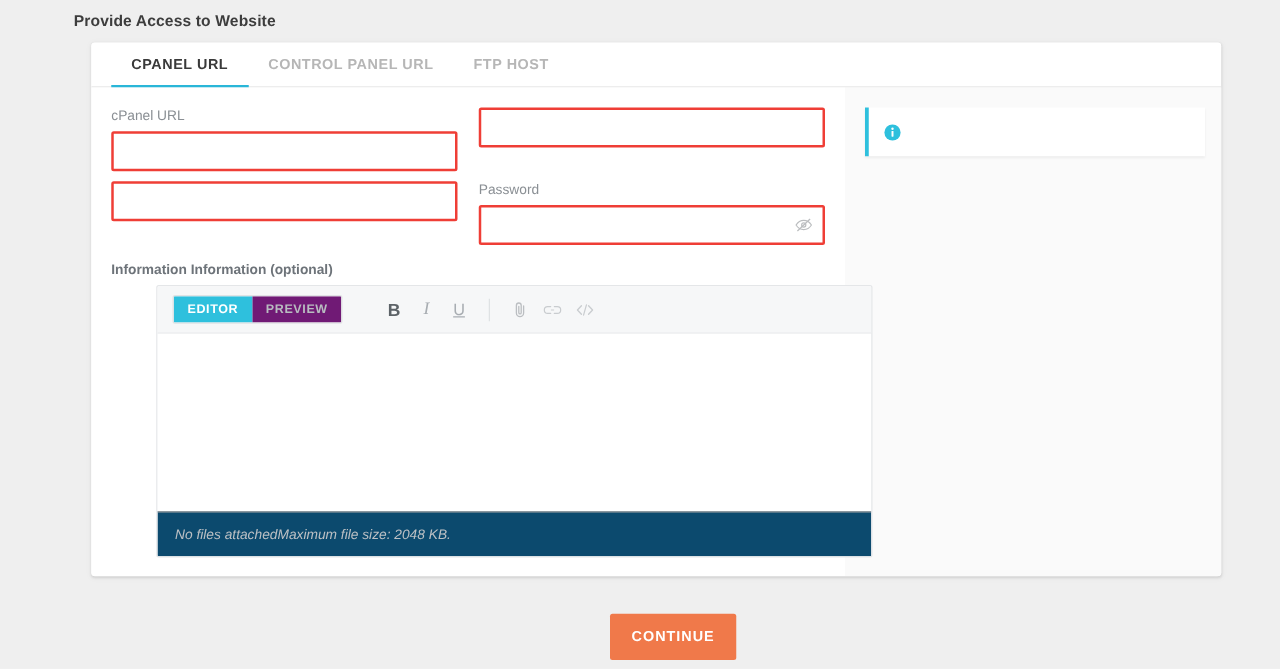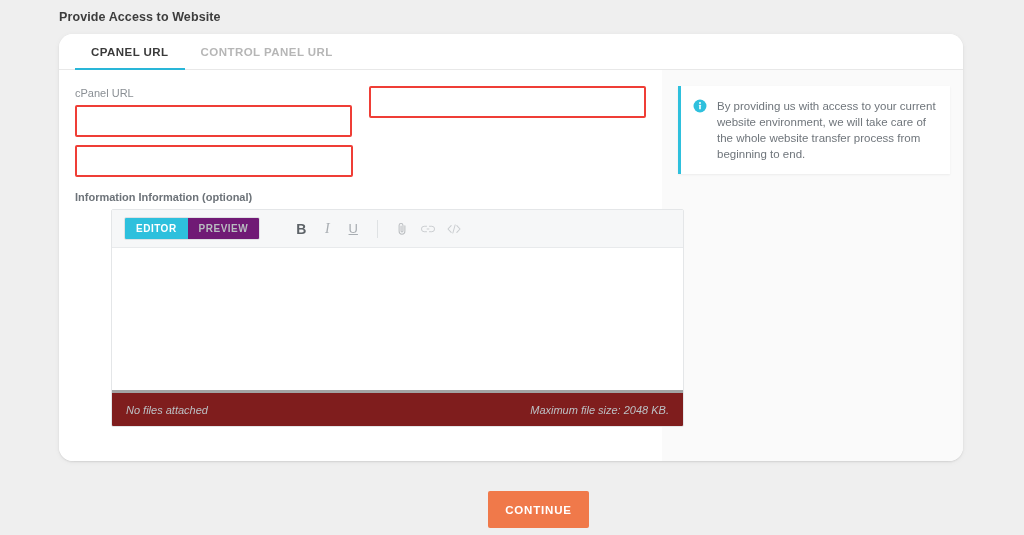--- a/index.html
+++ b/index.html
@@ -35,12 +35,12 @@
   
   .card {
     position: absolute;
-    left: 59px;
+    left: 73px;
     top: 34px;
     width: 904px;
     height: 427px;
     background: #ffffff;
-    border-radius: 14px;
+    border-radius: 3px;
     box-shadow: 0 1px 2px rgba(0,0,0,0.10), 0 1px 6px rgba(0,0,0,0.045);
     overflow: hidden;
   }

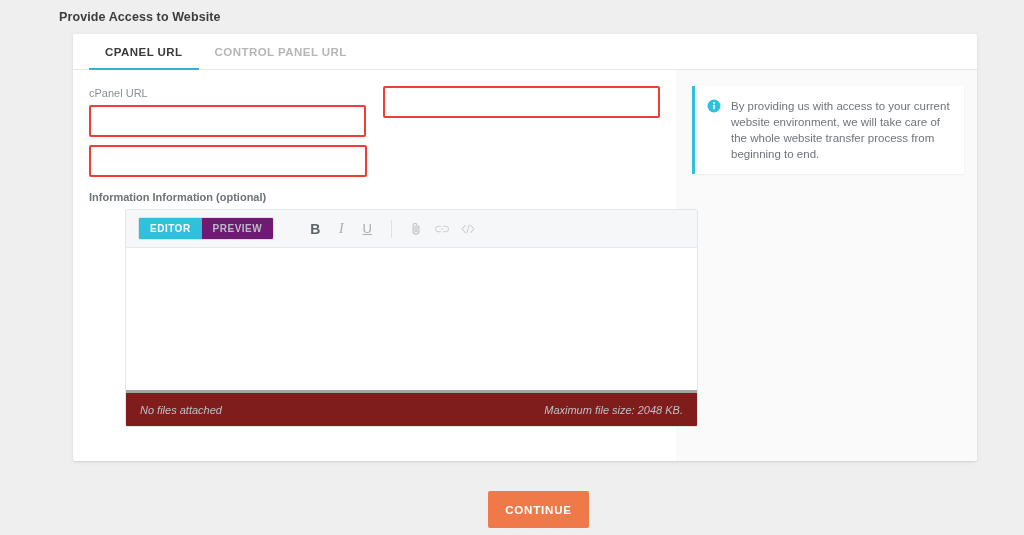--- a/index.html
+++ b/index.html
@@ -292,6 +292,9 @@
       <div class="tab">
         <span>CONTROL PANEL URL</span>
       </div>
+      <div class="tab">
+        <span>FTP HOST</span>
+      </div>
     </div>
 
     <div class="card-body">

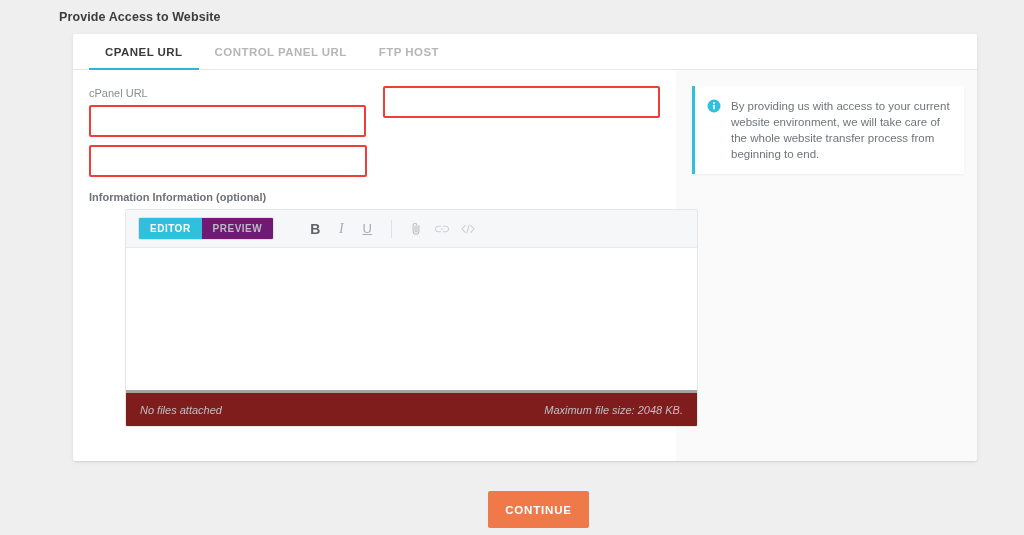--- a/index.html
+++ b/index.html
@@ -384,7 +384,6 @@
             <rect x="7.1" y="6.6" width="1.8" height="5.2" rx="0.5" fill="#ffffff"></rect>
             <circle cx="8" cy="4.5" r="1.1" fill="#ffffff"></circle>
           </svg>
-          <div class="info-text">By providing us with access to your current website environment, we will take care of the whole website transfer process from beginning to end.</div>
         </div>
       </div>
 

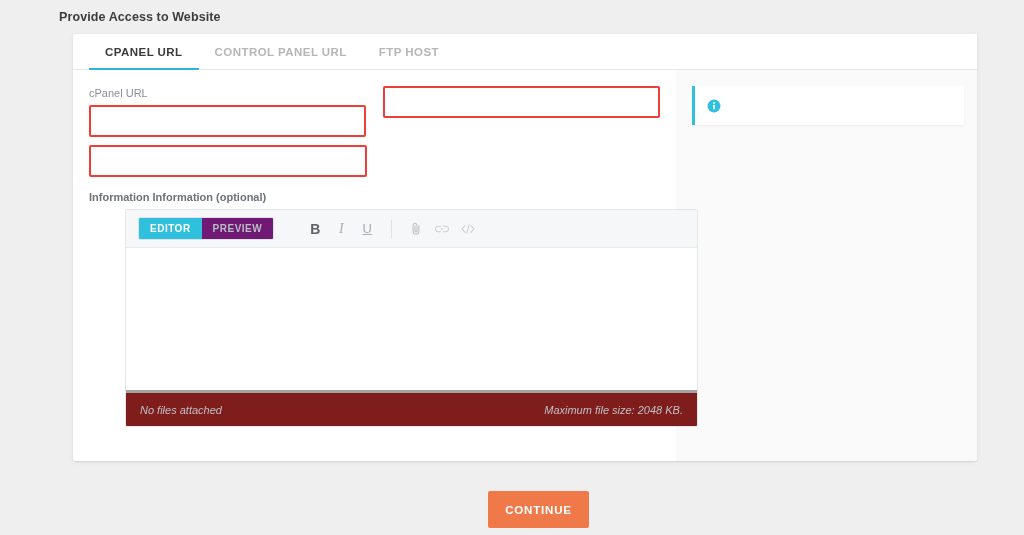--- a/index.html
+++ b/index.html
@@ -323,6 +323,17 @@
             </div>
           </div>
 
+          <div class="field">
+            <div class="field-label">Password</div>
+            <div class="field-input-wrap">
+              <input class="field-input" type="password" placeholder="" style="">
+              <svg class="eye-slash-icon" viewBox="0 0 16 16">
+                <path d="M1 8s2.6-4.2 7-4.2S15 8 15 8s-2.6 4.2-7 4.2S1 8 1 8z" fill="none" stroke="#6a6f74" stroke-width="1.1"></path>
+                <circle cx="8" cy="8" r="1.9" fill="none" stroke="#6a6f74" stroke-width="1.1"></circle>
+                <line x1="2.2" y1="13.4" x2="13.8" y2="2.6" stroke="#6a6f74" stroke-width="1.2"></line>
+              </svg>
+            </div>
+          </div>
         </div>
 
         <div class="addl-label">Information Information (optional)</div>

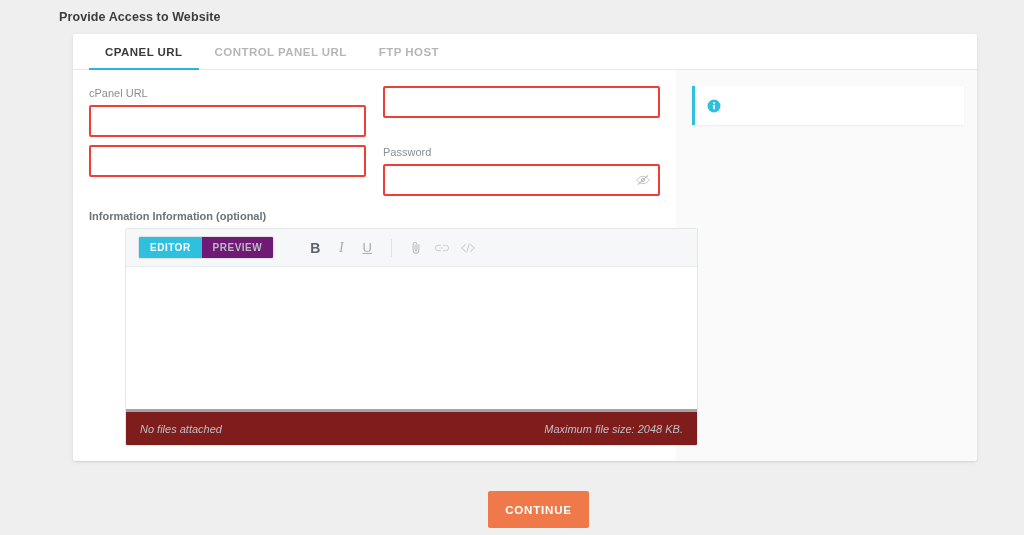--- a/index.html
+++ b/index.html
@@ -225,11 +225,10 @@
   }
   .editor-footer {
     height: 36px;
-    background: #7f1d1d;
-    border-top: 3px solid #a3a3a3;
+    background: #0c4a6e;
+    border-top: 1px solid #a3a3a3;
     display: flex;
     align-items: center;
-    justify-content: space-between;
     padding: 0 14px;
     font-size: 11px;
     font-style: italic;

